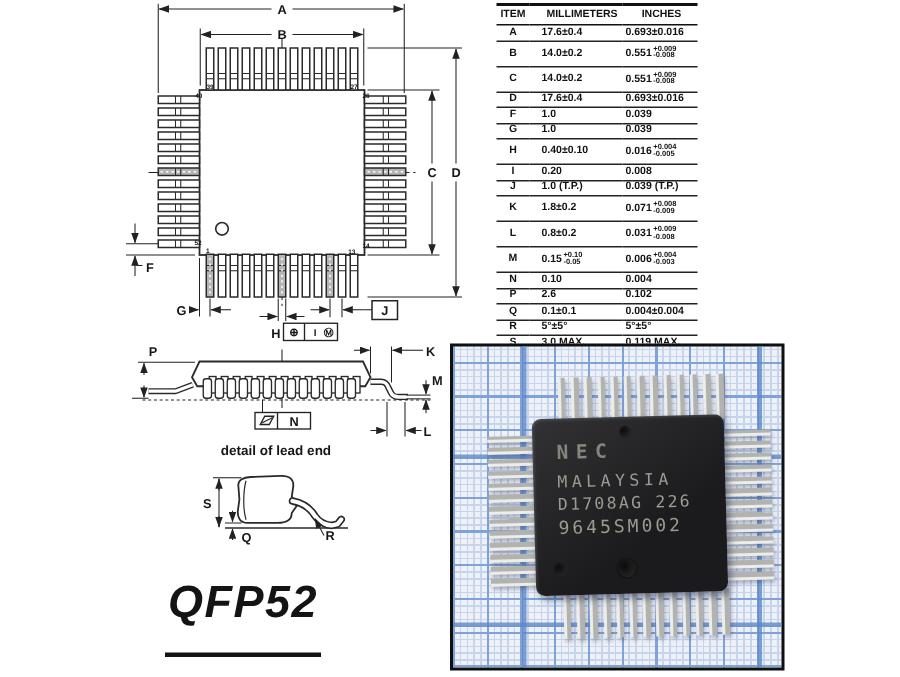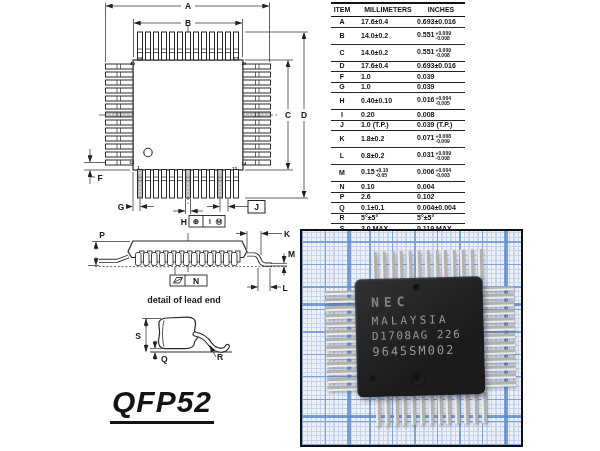--- a/index.html
+++ b/index.html
@@ -31,7 +31,7 @@
   
   .pkg-label{position:absolute;left:110px;top:385px;width:104px;text-align:center;
              font-style:italic;font-weight:bold;font-size:30px;color:#141414;
-             border-bottom:3.5px solid #141414;padding-bottom:2px;letter-spacing:1px;}
+             border-bottom:3.5px solid #141414;padding-bottom:16px;letter-spacing:1px;}
   
   .photo{position:absolute;left:300px;top:229px;width:219px;height:214px;
          border:2px solid #101010;overflow:hidden;

